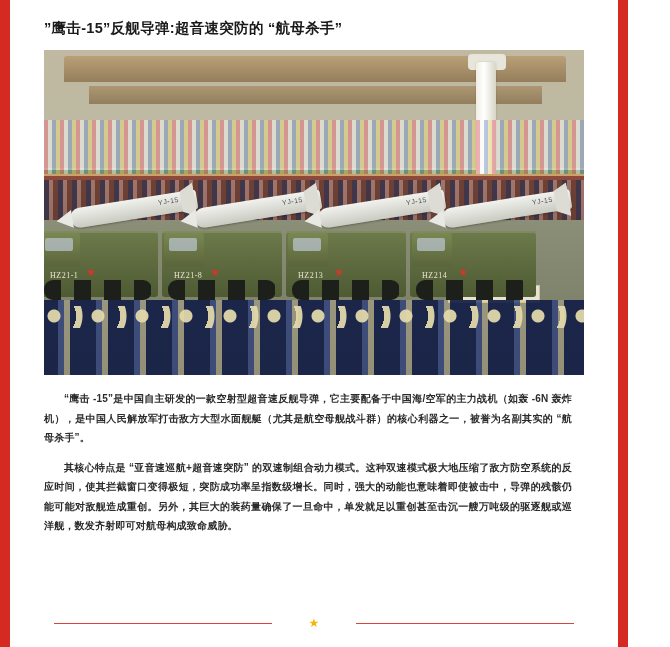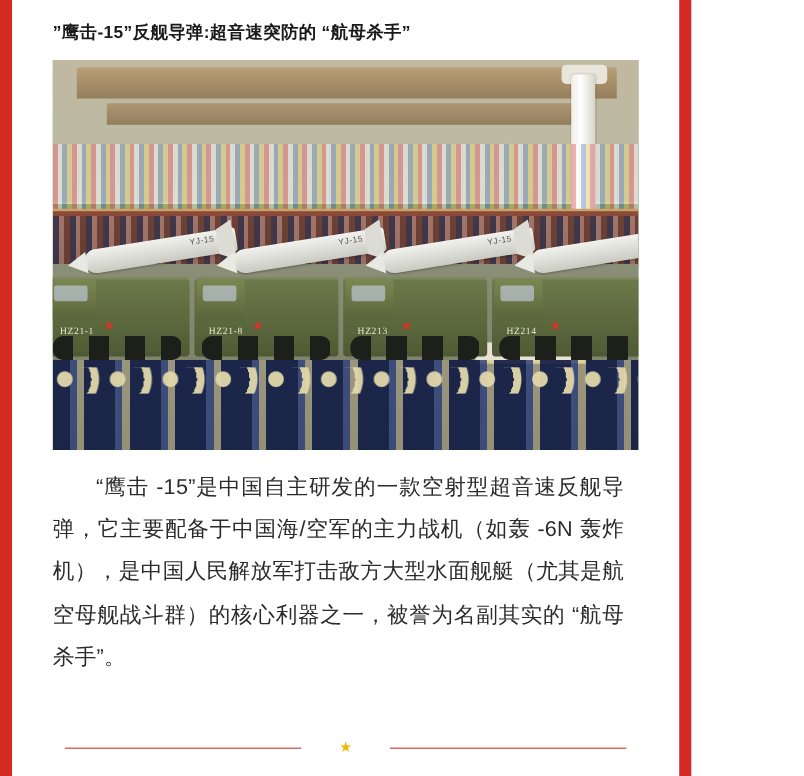--- a/index.html
+++ b/index.html
@@ -15,9 +15,9 @@
   }
   .page {
     position: relative;
-    width: 576px;
+    width: 628px;
     height: 647px;
-    background: #3b82f6;
+    background: #5eead4;
     box-sizing: border-box;
   }
   

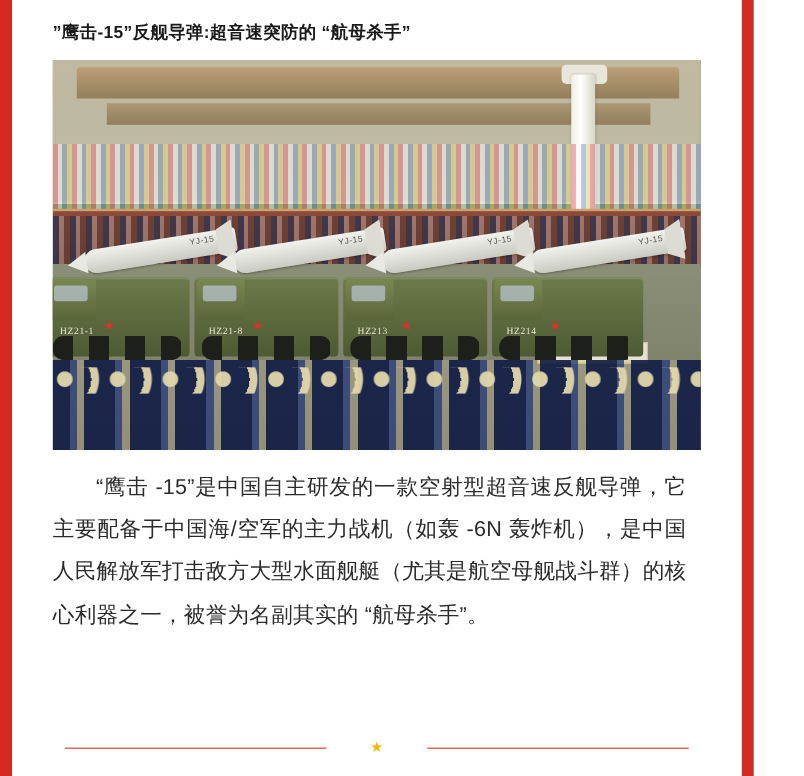--- a/index.html
+++ b/index.html
@@ -219,11 +219,12 @@
   
   .body-text {
     margin: 14px 46px 0 34px;
-    font-size: 18px;
+    font-size: 10px;
     line-height: 1.95;
     color: #2b2b2b;
     text-align: justify;
     letter-spacing: 0.2px;
+    font-weight: bold;
   }
   .body-text p {
     margin: 0 0 10px 0;

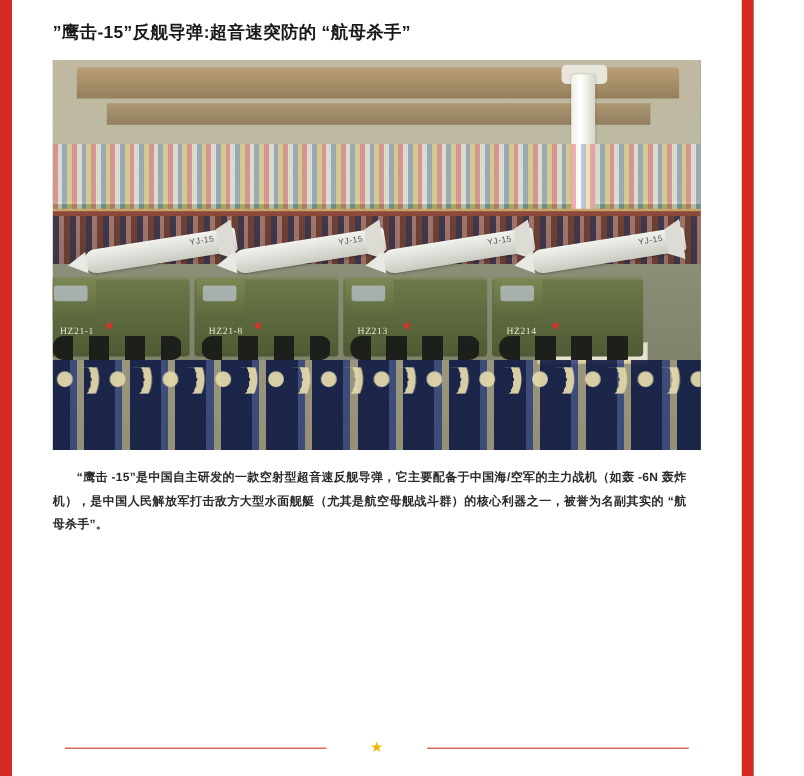--- a/index.html
+++ b/index.html
@@ -323,6 +323,7 @@
 
     <div class="body-text">
       <p>“鹰击 -15”是中国自主研发的一款空射型超音速反舰导弹，它主要配备于中国海/空军的主力战机（如轰 -6N 轰炸机），是中国人民解放军打击敌方大型水面舰艇（尤其是航空母舰战斗群）的核心利器之一，被誉为名副其实的 “航母杀手”。</p>
+      <p>其核心特点是 “亚音速巡航+超音速突防” 的双速制组合动力模式。这种双速模式极大地压缩了敌方防空系统的反应时间，使其拦截窗口变得极短，突防成功率呈指数级增长。同时，强大的动能也意味着即使被击中，导弹的残骸仍能可能对敌舰造成重创。另外，其巨大的装药量确保了一旦命中，单发就足以重创甚至击沉一艘万吨级的驱逐舰或巡洋舰，数发齐射即可对航母构成致命威胁。</p>
     </div>
 
     <div class="divider">

